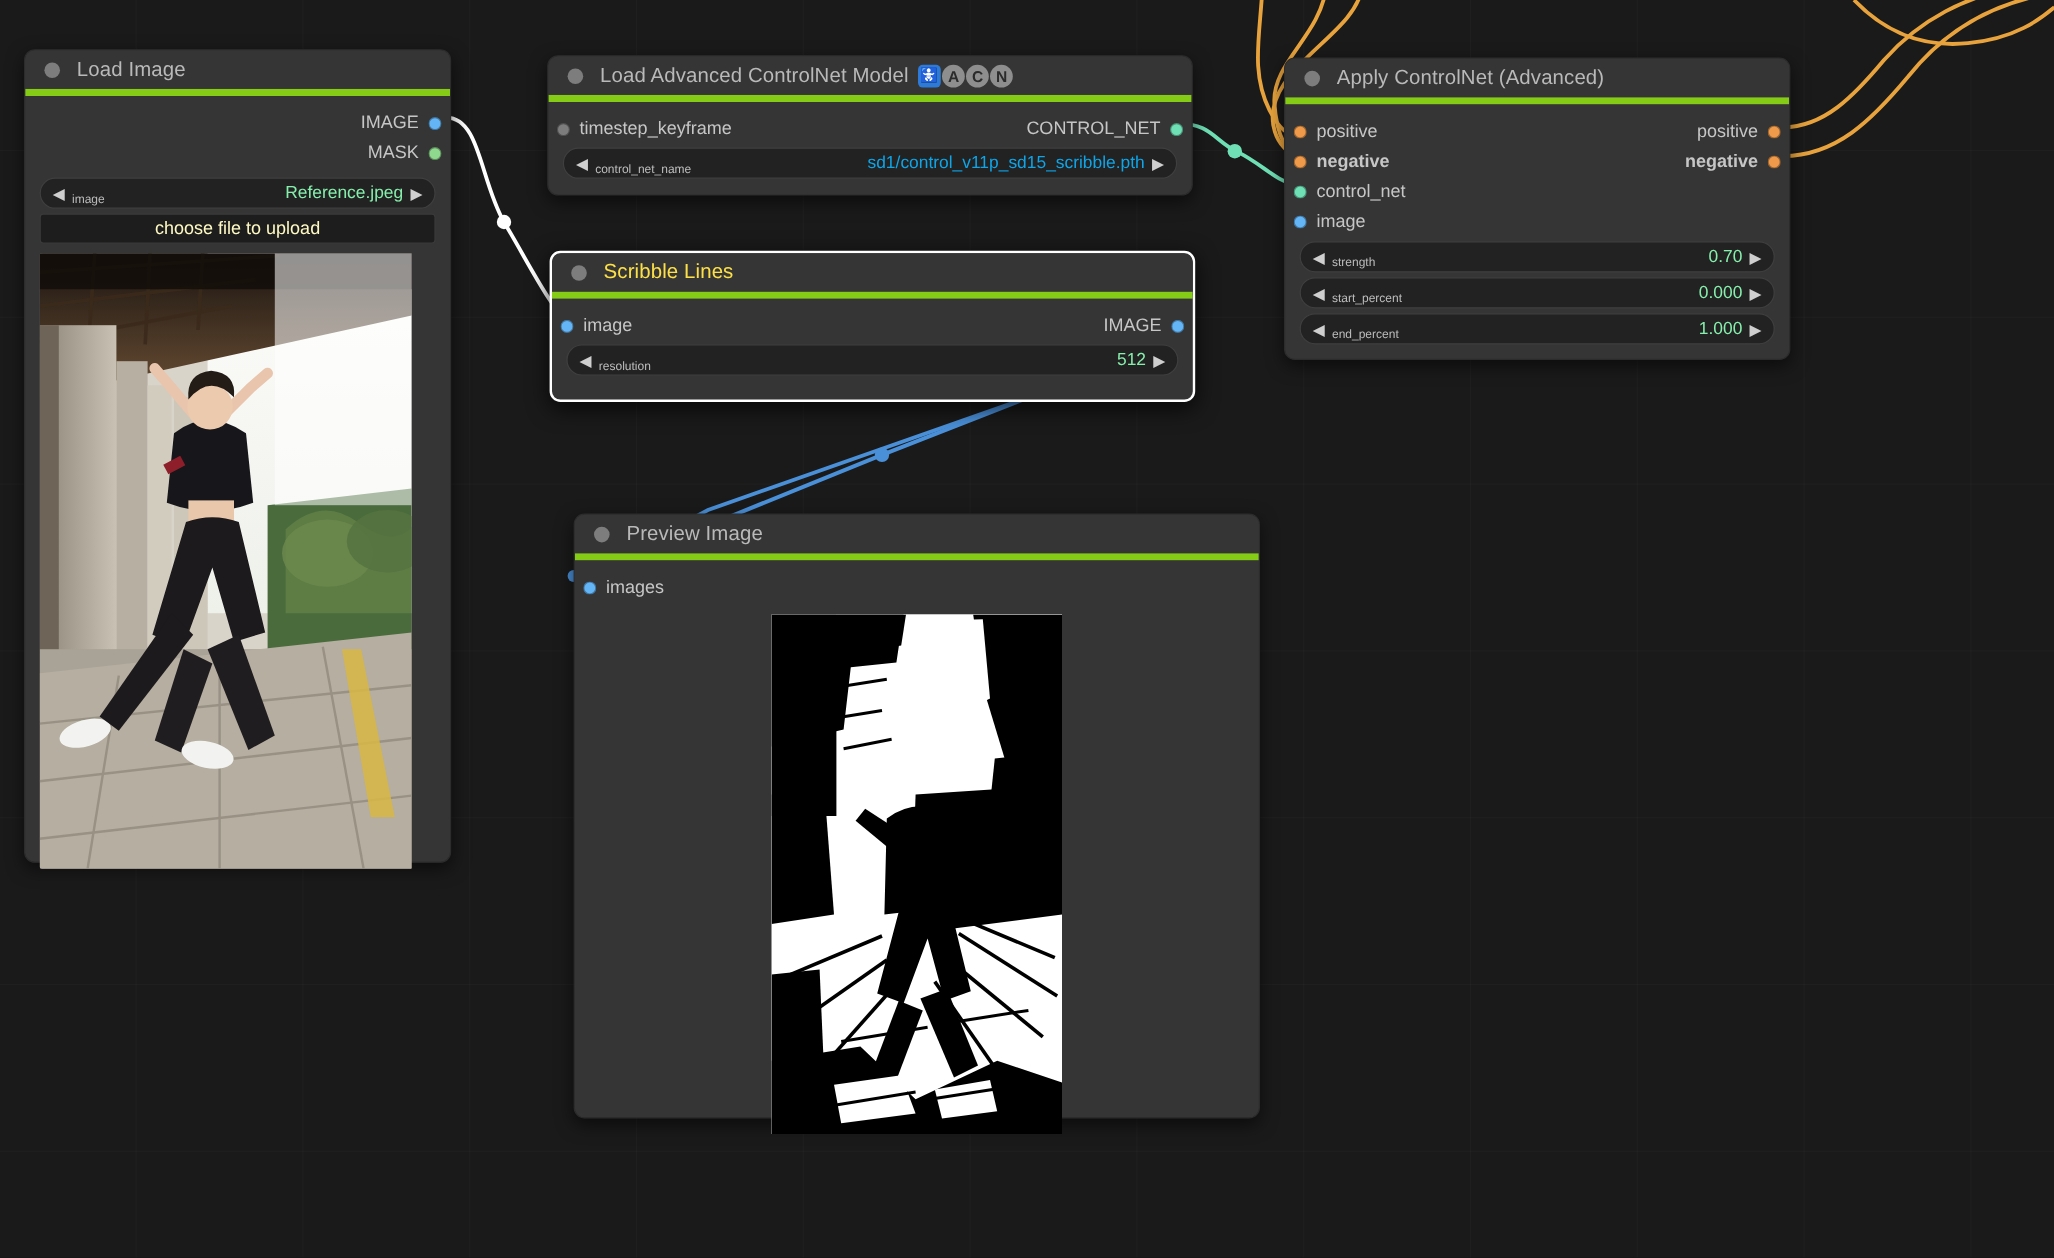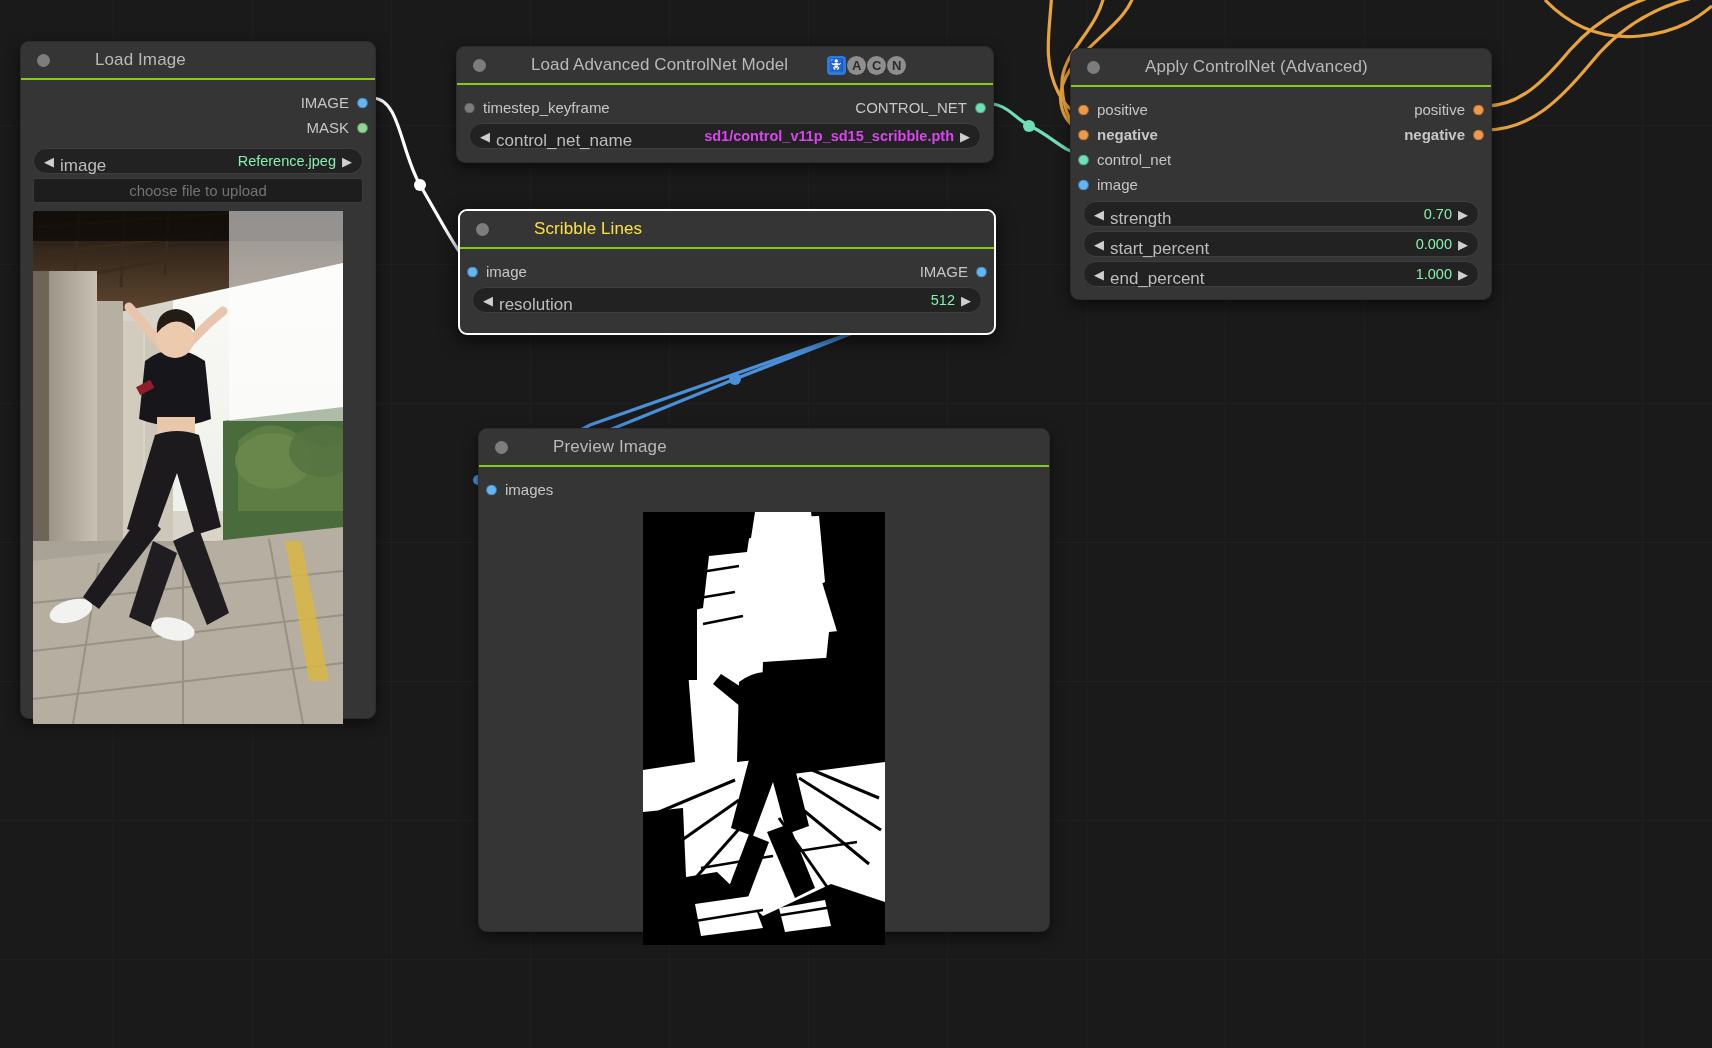--- a/index.html
+++ b/index.html
@@ -37,8 +37,7 @@
     padding-left: 16px;
     background: #353535;
     border-radius: 8px 8px 0 0;
-    border-bottom: 2px solid #84cc16;
-    gap: 31px;
+    border-bottom: 6px solid #84cc16;
   }
   .title-dot {
     width: 13px; height: 13px; border-radius: 50%;

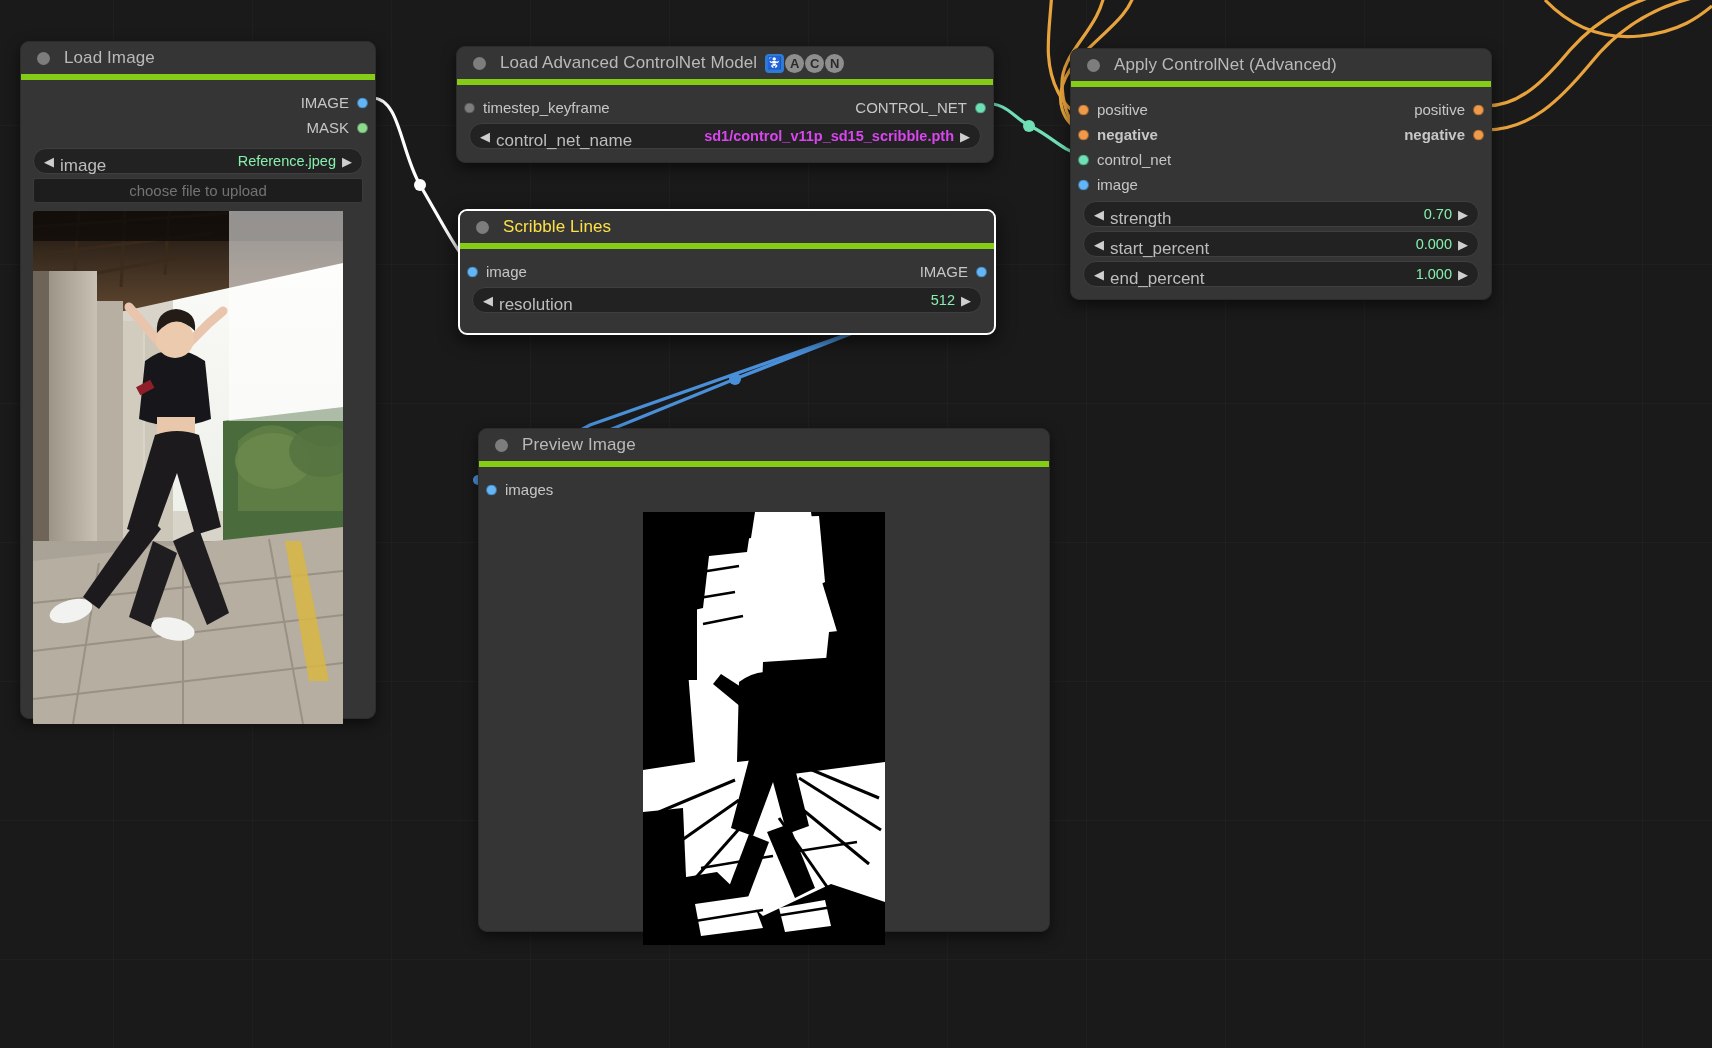--- a/index.html
+++ b/index.html
@@ -99,7 +99,7 @@
     font-size: 13px; color: #cfcfcf; line-height: 1; width: 14px; text-align: center;
   }
   .widget .wname {
-    font-size: 17px; color: #bdbdbd; margin-left: 4px; white-space: nowrap; margin-top: 10px;
+    font-size: 10px; color: #bdbdbd; margin-left: 4px; white-space: nowrap; margin-top: 10px;
   }
   .widget .wval {
     margin-left: auto; margin-right: 4px;

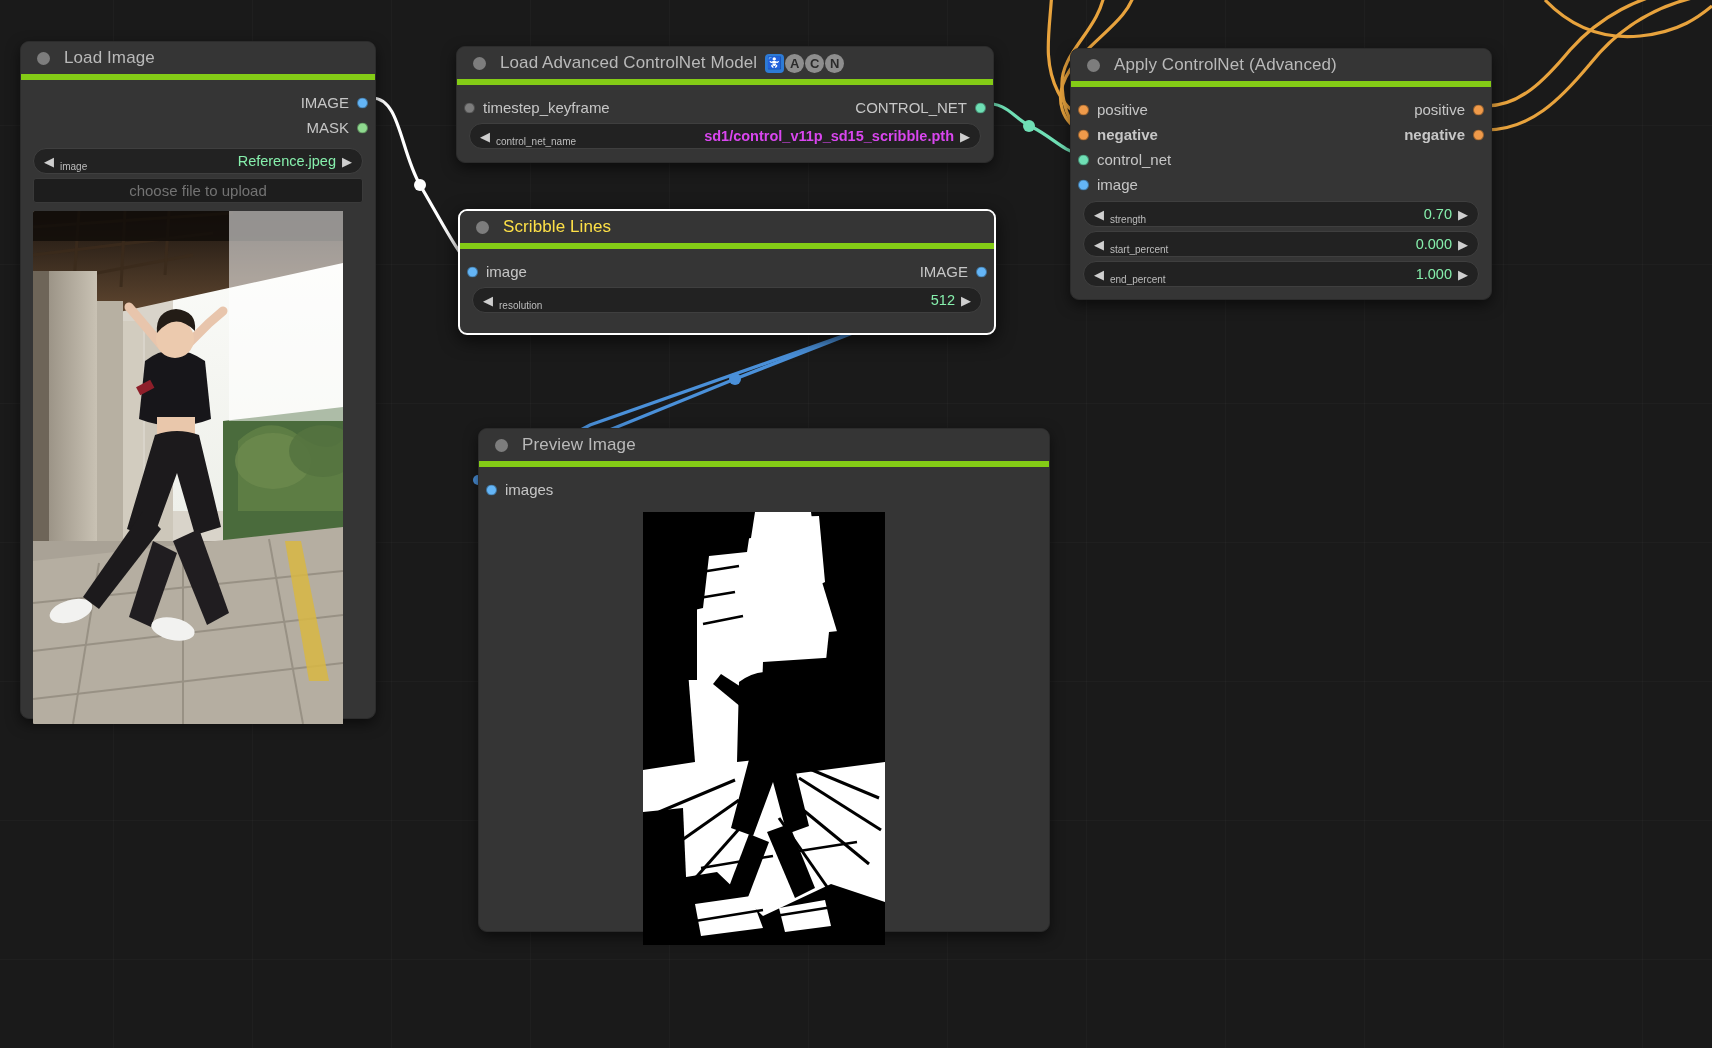--- a/index.html
+++ b/index.html
@@ -105,7 +105,7 @@
     margin-left: auto; margin-right: 4px;
     font-size: 14.5px; color: #86efac; white-space: nowrap;
   }
-  .widget.bold .wval { font-weight: 700; color: #d946ef; }
+  .widget.bold .wval { font-weight: 400; color: #0ea5e9; }
   .widget.sq {
     border-radius: 3px; background: #1d1d1d; border: 1px solid #3a3a3a;
     justify-content: center; height: 25px;

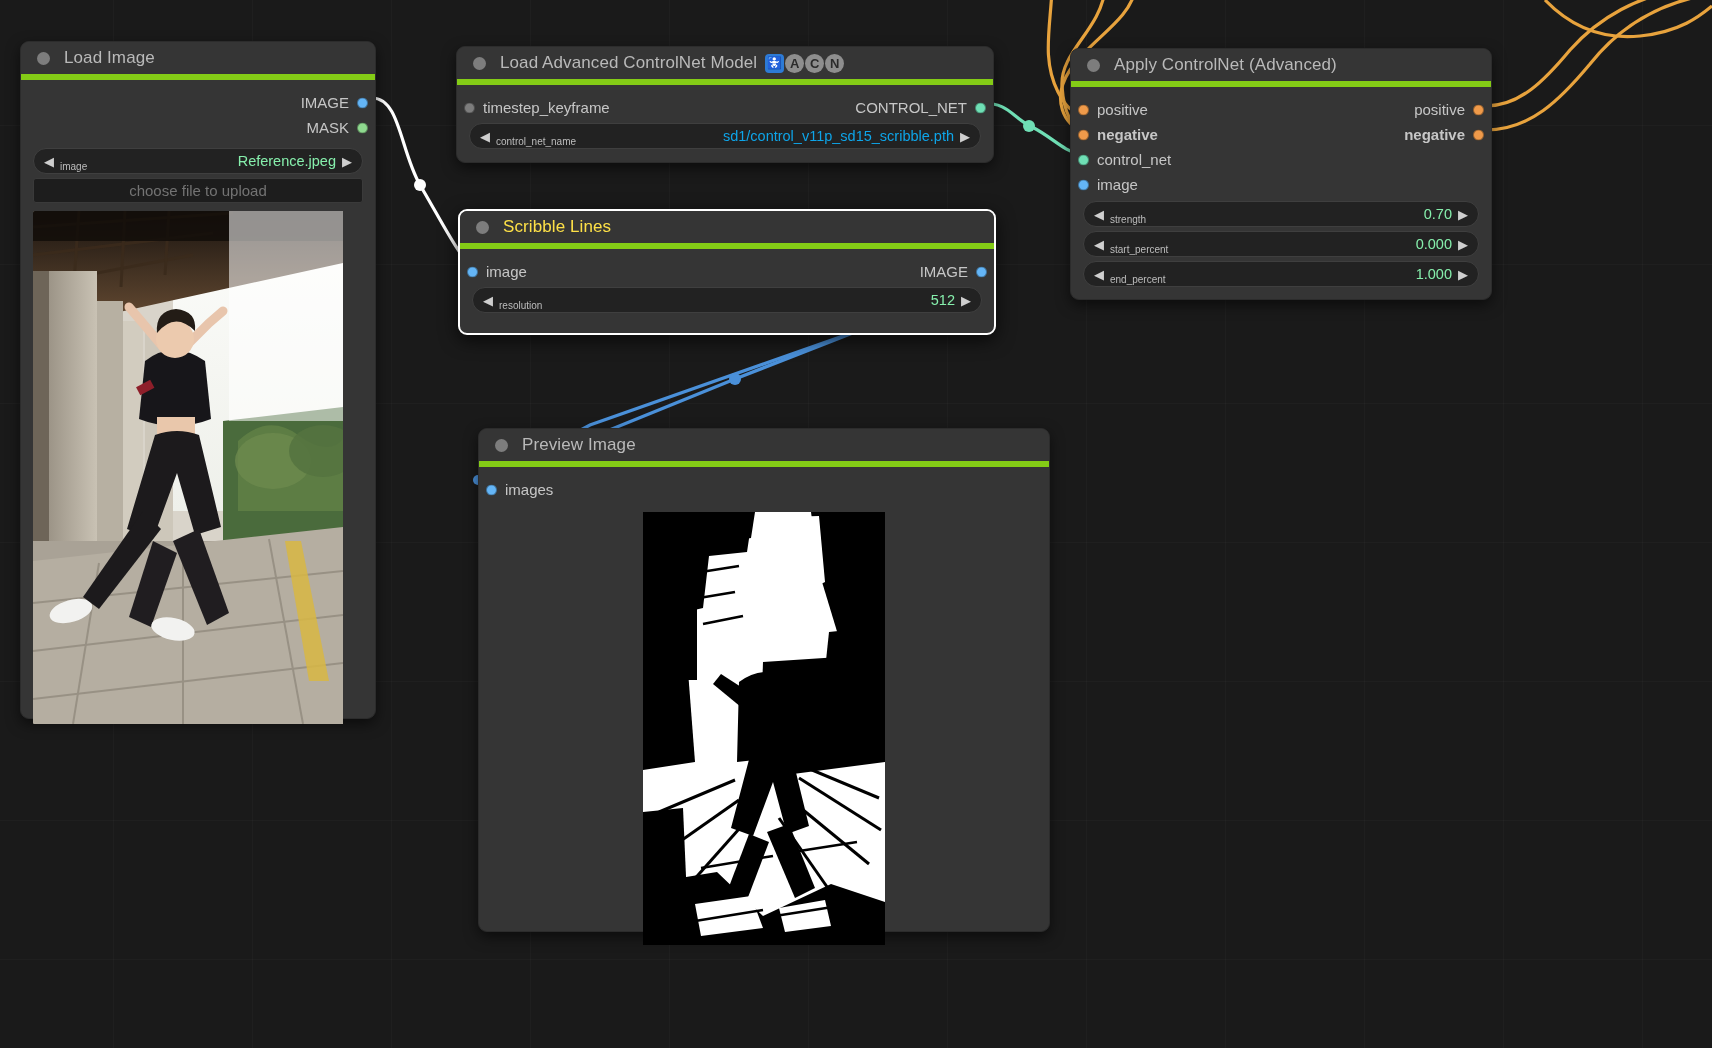--- a/index.html
+++ b/index.html
@@ -110,7 +110,7 @@
     border-radius: 3px; background: #1d1d1d; border: 1px solid #3a3a3a;
     justify-content: center; height: 25px;
   }
-  .widget.sq .wname { margin: 0; color: #737373; font-size: 15px; }
+  .widget.sq .wname { margin: 0; color: #fef9c3; font-size: 15px; }
 
   
   .img-frame { margin: 8px 12px 0 12px; border-radius: 2px; overflow: hidden; }

